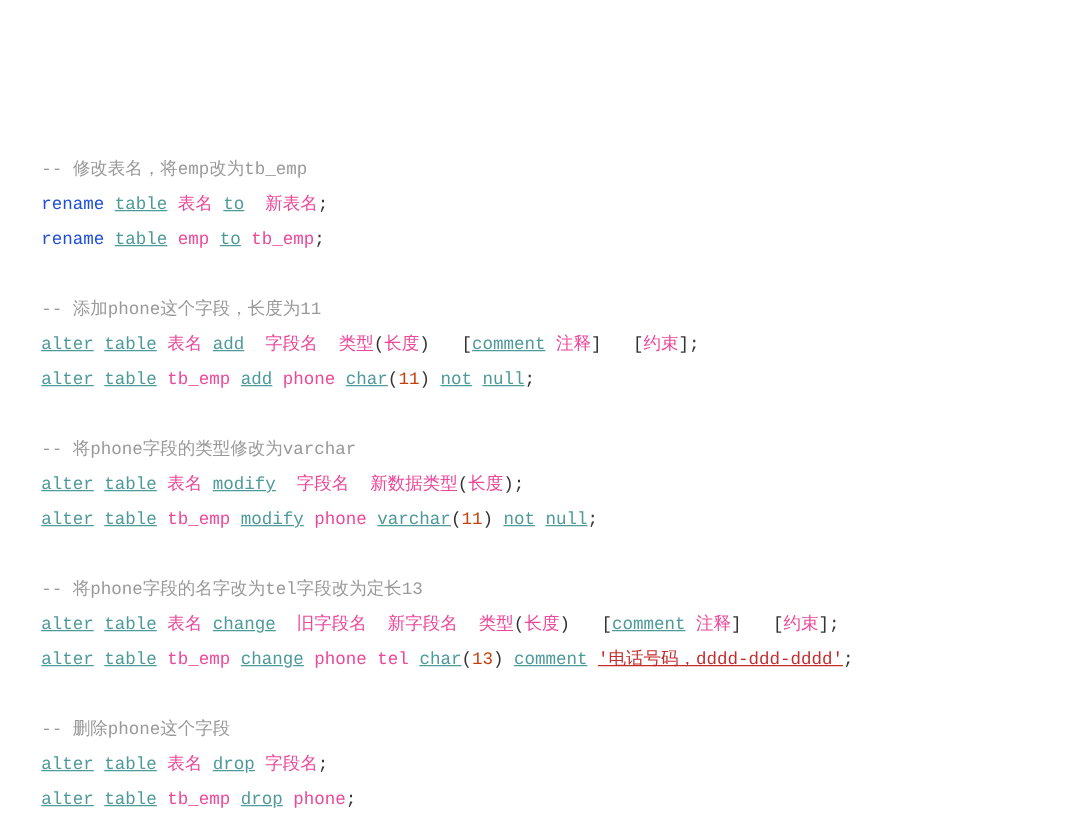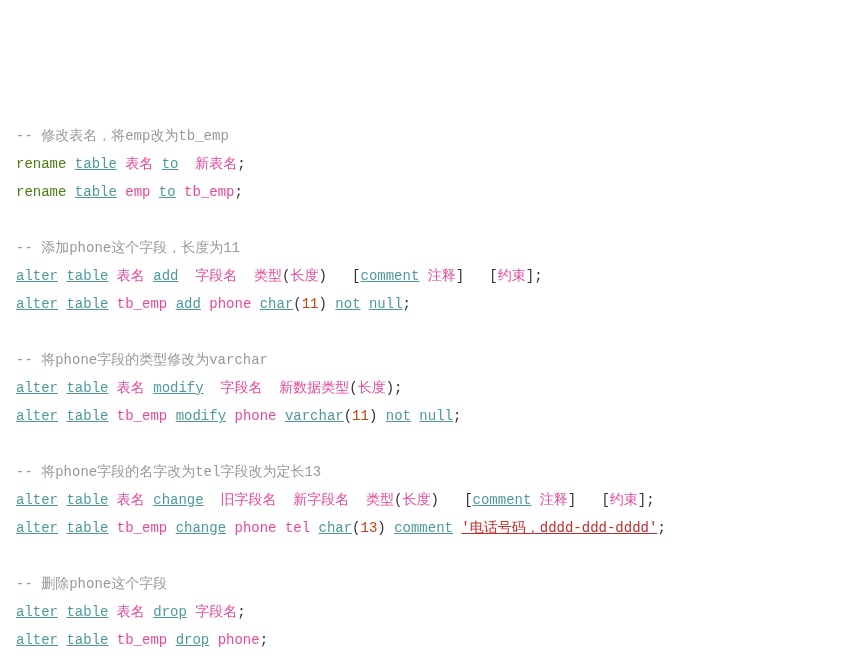--- a/index.html
+++ b/index.html
@@ -22,6 +22,7 @@
     .line {
       display: block;
       min-height: 1.4em;
+      margin-left: 17px;
     }
     .comment { color: #999999; }
     .keyword { color: #4e9a9a; text-decoration: underline; }

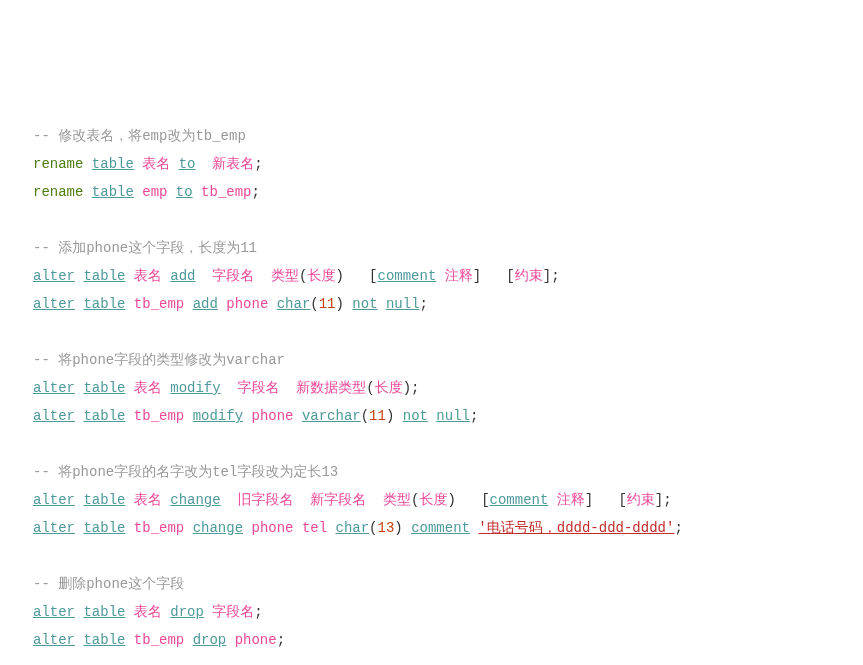--- a/index.html
+++ b/index.html
@@ -26,7 +26,7 @@
     }
     .comment { color: #999999; }
     .keyword { color: #4e9a9a; text-decoration: underline; }
-    .keyword-purple { color: #4d7c0f; }
+    .keyword-purple { color: #1d4ed8; }
     .identifier { color: #ec4899; }
     .paren { color: #333333; }
     .number { color: #c2410c; }

